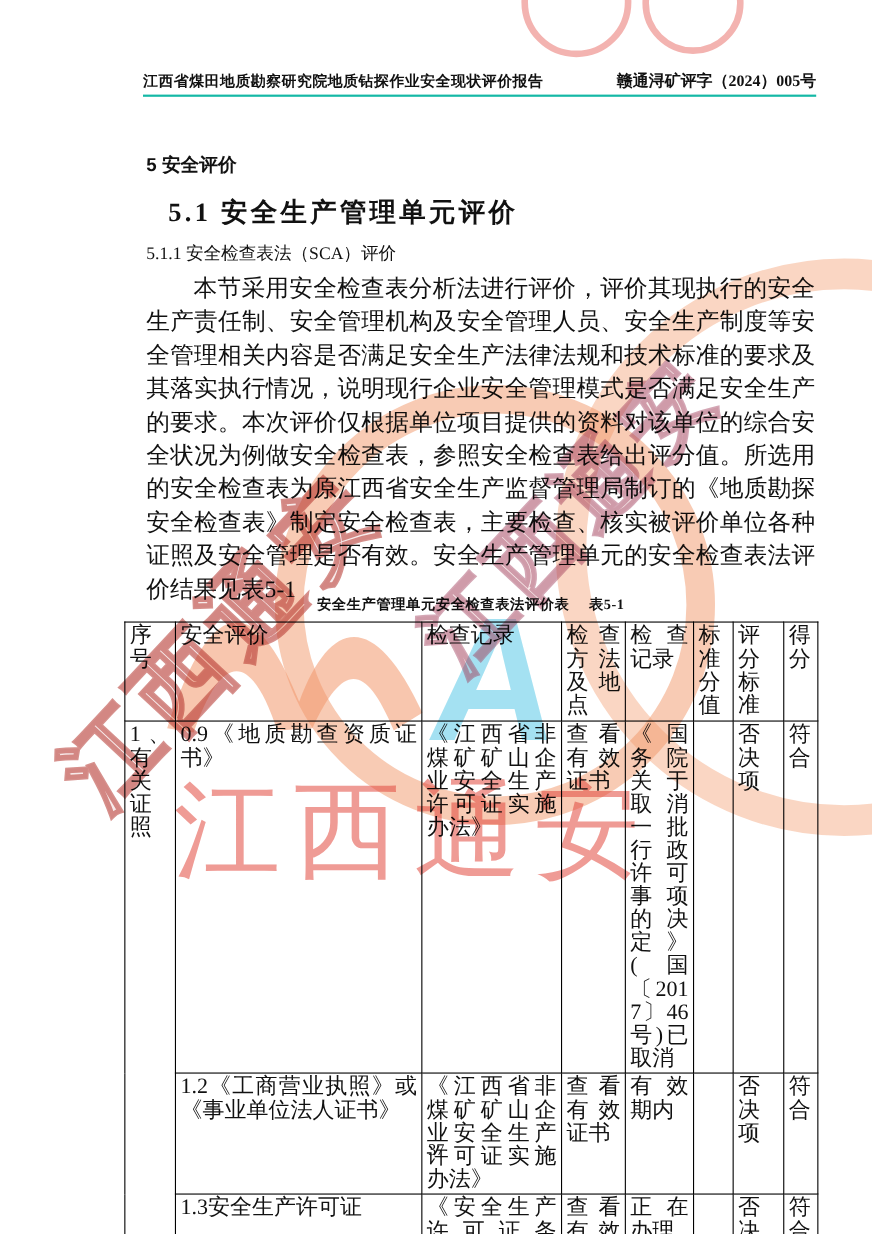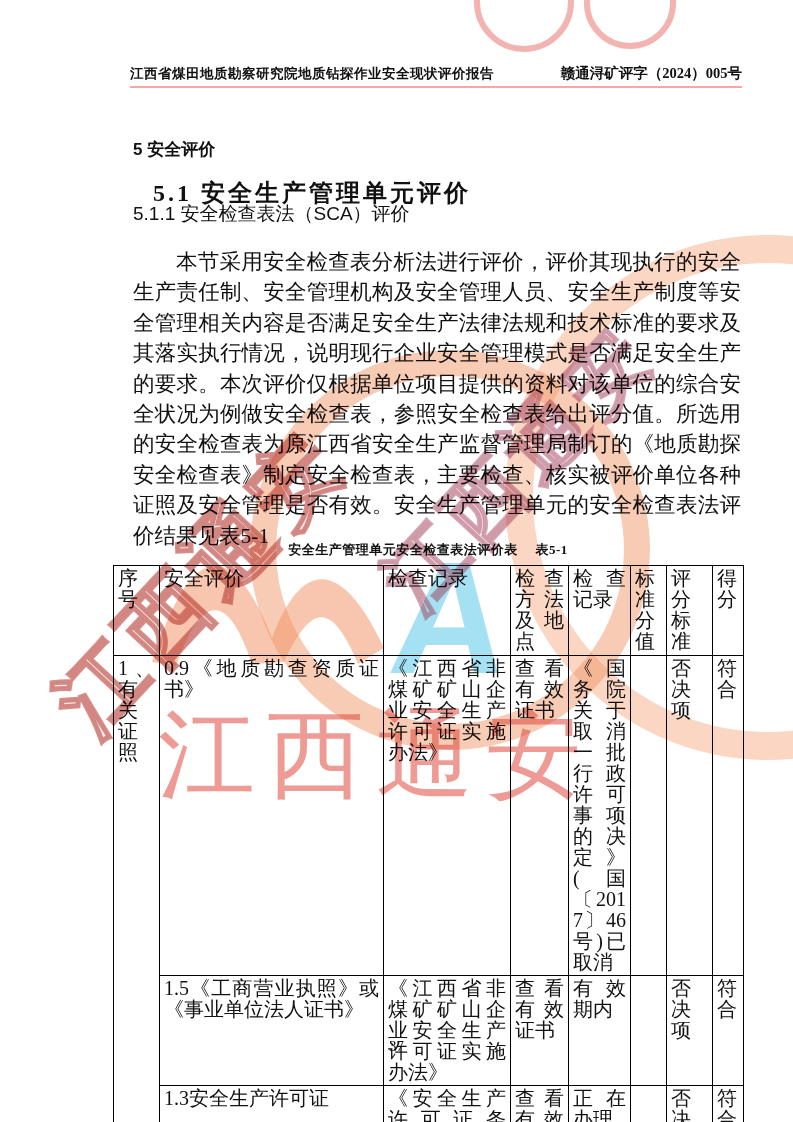--- a/index.html
+++ b/index.html
@@ -11,7 +11,7 @@
   
   .runhead{
     position:absolute;left:130px;top:60px;width:612px;height:28px;
-    border-bottom:2px solid #fca5a5;display:flex;justify-content:space-between;align-items:flex-end;
+    border-bottom:2px solid #14b8a6;display:flex;justify-content:space-between;align-items:flex-end;
     padding-bottom:3px;box-sizing:border-box;
   }
   .runhead .left{font-size:13.5px;font-weight:bold;letter-spacing:.5px;}

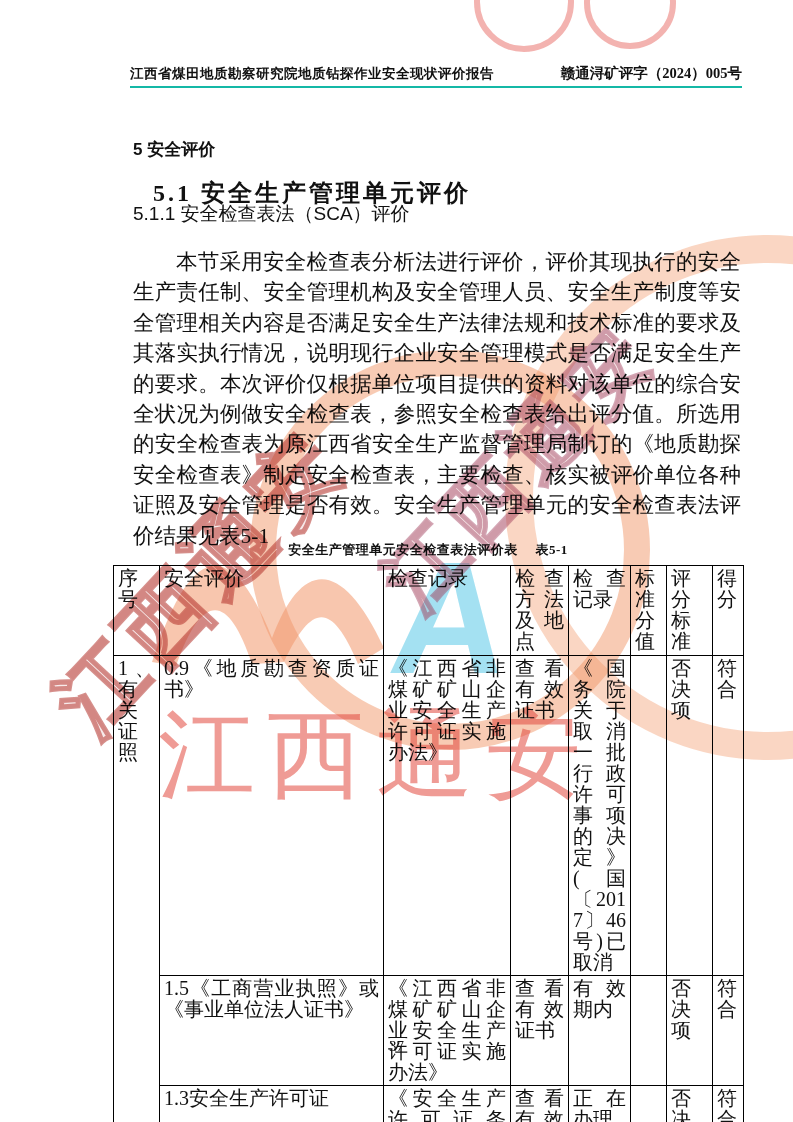--- a/index.html
+++ b/index.html
@@ -20,8 +20,8 @@
   .h1{position:absolute;left:133px;top:138px;font-family:"Liberation Sans","DejaVu Sans",sans-serif;
       font-size:17px;font-weight:bold;}
   .h2{position:absolute;left:133px;top:177px;font-size:24px;font-weight:bold;letter-spacing:3px;margin-left:20px;}
-  .h3{position:absolute;left:133px;top:201px;font-family:Liberation Sans, sans-serif;
-      font-size:19px;font-weight:500;}
+  .h3{position:absolute;left:133px;top:220px;font-family:Liberation Serif, serif;
+      font-size:16px;font-weight:500;}
   
   .para{
     position:absolute;left:133px;top:247px;width:608px;

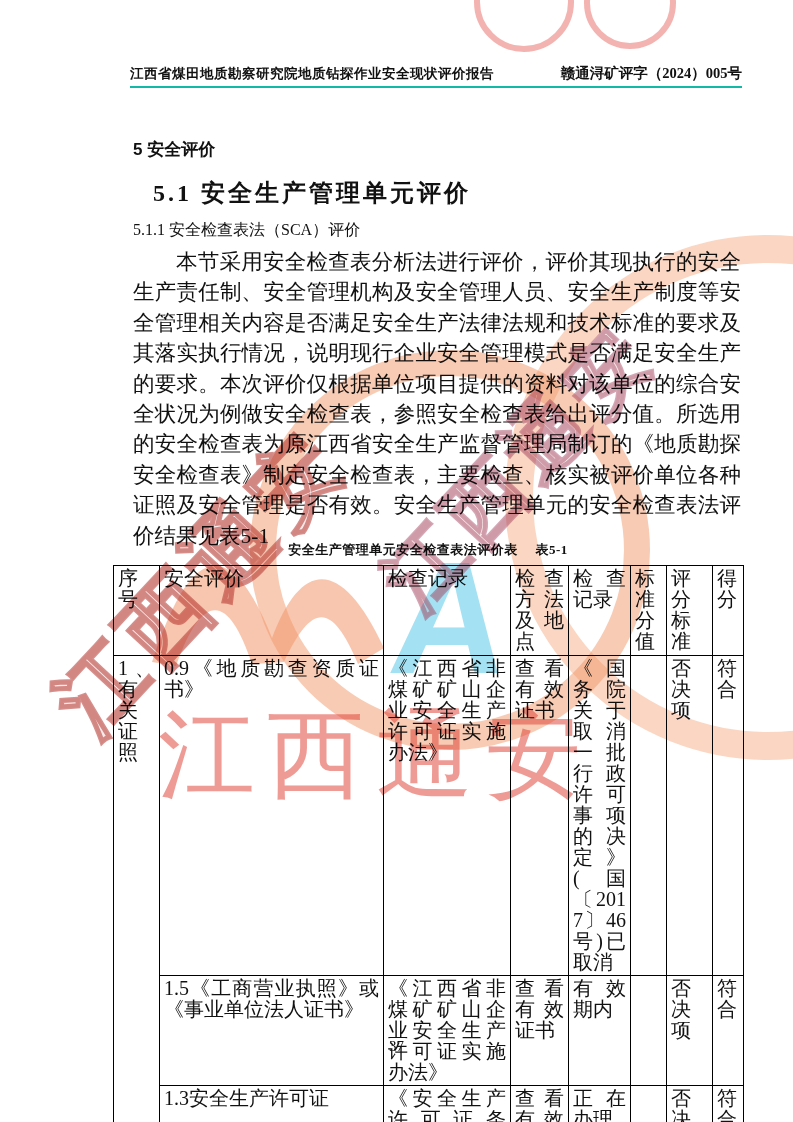--- a/index.html
+++ b/index.html
@@ -145,7 +145,7 @@
         <td>符合</td>
       </tr>
       <tr class="r2">
-        <td>1.5《工商营业执照》或《事业单位法人证书》</td>
+        <td>1.2《工商营业执照》或《事业单位法人证书》</td>
         <td>《江西省非煤矿矿山企业安全生产许可证实施办法》</td>
         <td>查看有效证书</td>
         <td>有效期内</td>

